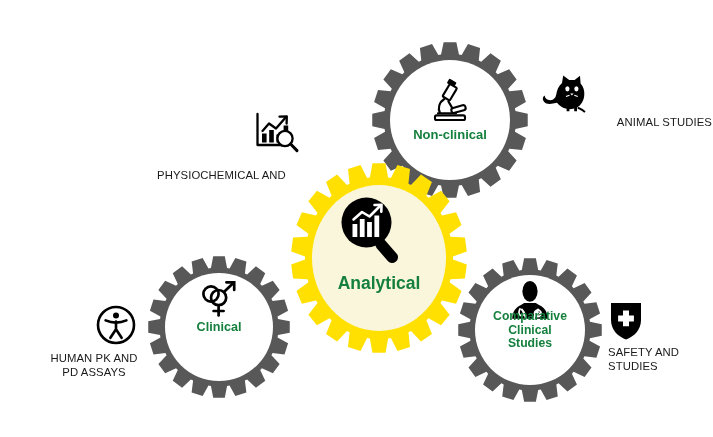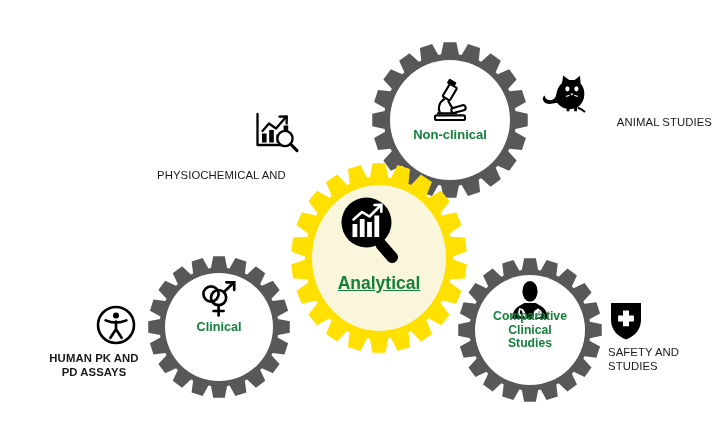--- a/index.html
+++ b/index.html
@@ -147,7 +147,7 @@
         <rect x="44.0" y="42.0" width="11.5" height="28.0" rx="5.4" transform="rotate(-41 49.7 56.0)" fill="#000"></rect>
       </svg>
     </div>
-    <div class="gear-label" style="top:111px;font-size:17.5px;text-decoration:underline;">
+    <div class="gear-label" style="top:111px;font-size:17.5px;">
       <div>Analytical</div>
     </div>
   </div>

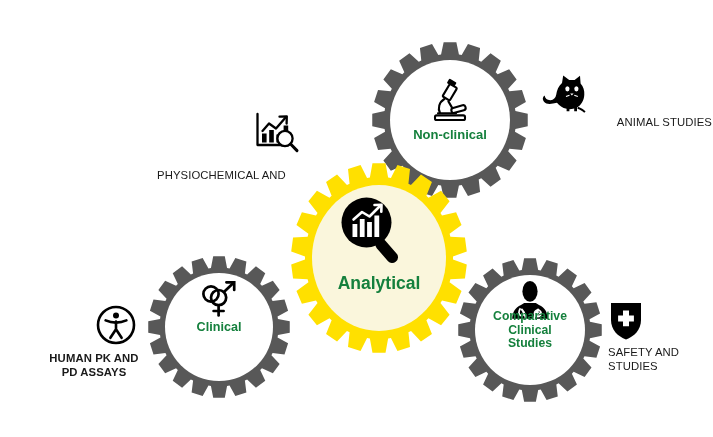--- a/index.html
+++ b/index.html
@@ -208,7 +208,7 @@
       <path d="M20 16.6 L20 24.2 M20 24.2 L14.4 32.8 M20 24.2 L25.6 32.8" fill="none" stroke="#000" stroke-width="2.6" stroke-linecap="round"></path>
     </svg>
   </div>
-  <div class="outer-cap" style="left:24px;top:351px;width:140px;text-align:center;font-weight:bold;">
+  <div class="outer-cap" style="left:24px;top:351px;width:140px;text-align:center;">
     <div>HUMAN PK AND</div>
     <div>PD ASSAYS</div>
   </div>

